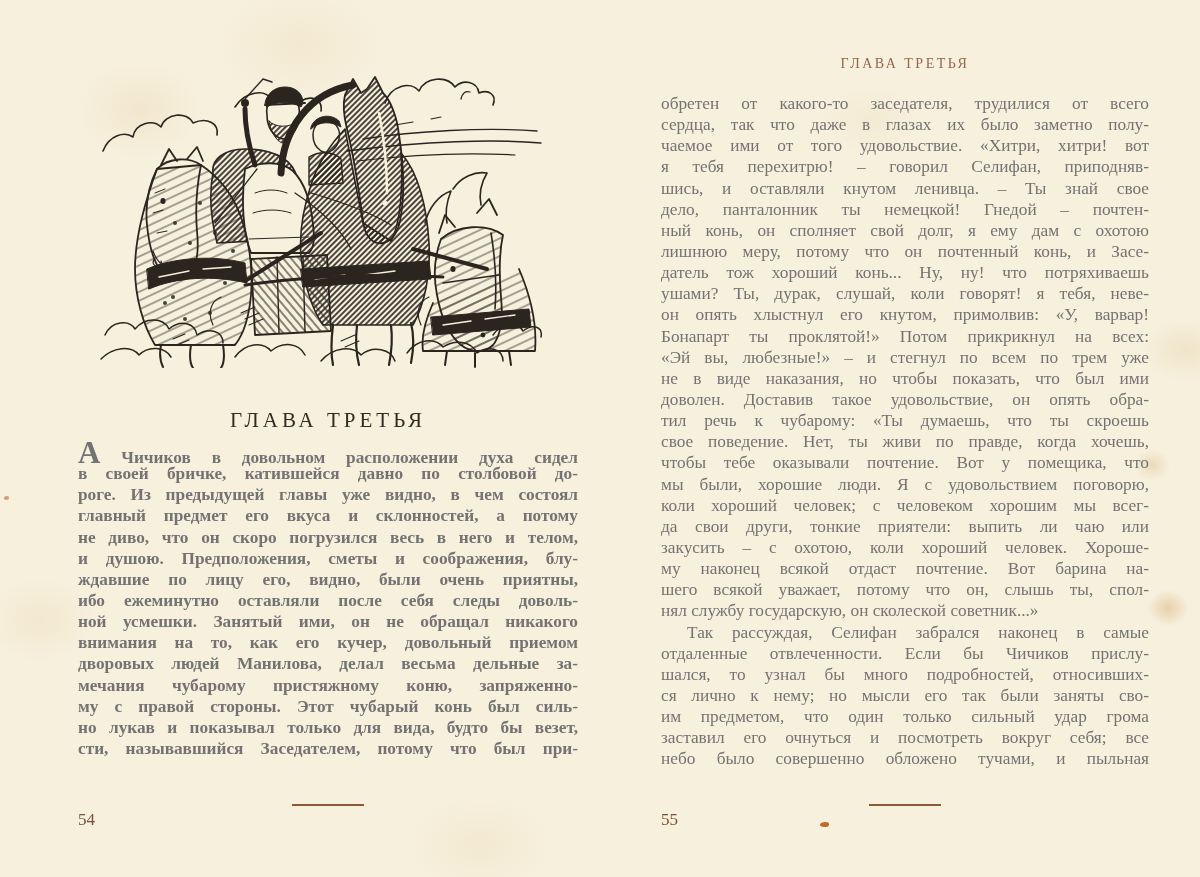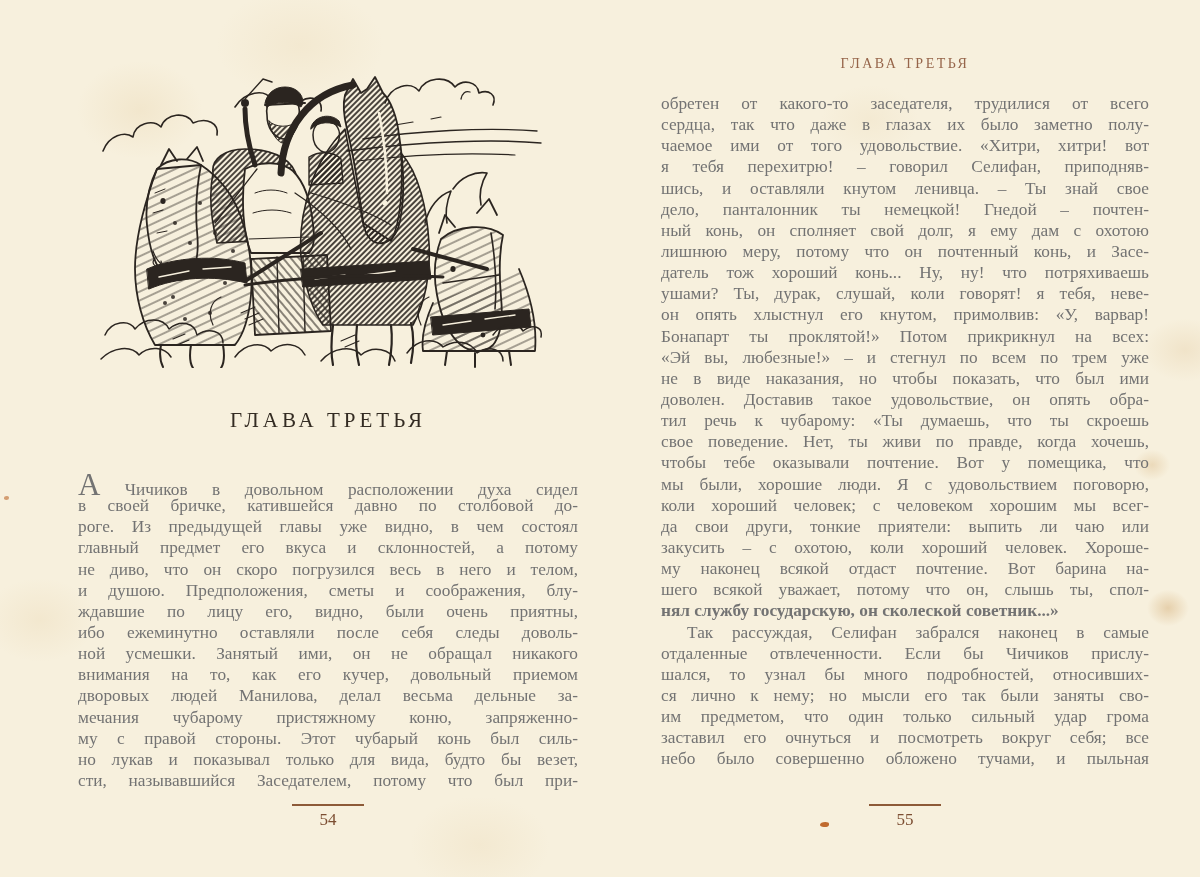--- a/index.html
+++ b/index.html
@@ -45,7 +45,7 @@
     white-space:normal;overflow:visible;
   }
   .body-text .tline.para-end{text-align-last:left;font-weight:bold;-moz-text-align-last:left;}
-  #left-body{top:454px;}
+  #left-body{top:422px;font-weight:bold;}
   #right-body{top:73px;}
   .initial{font-size:31px;line-height:21.15px;}
 

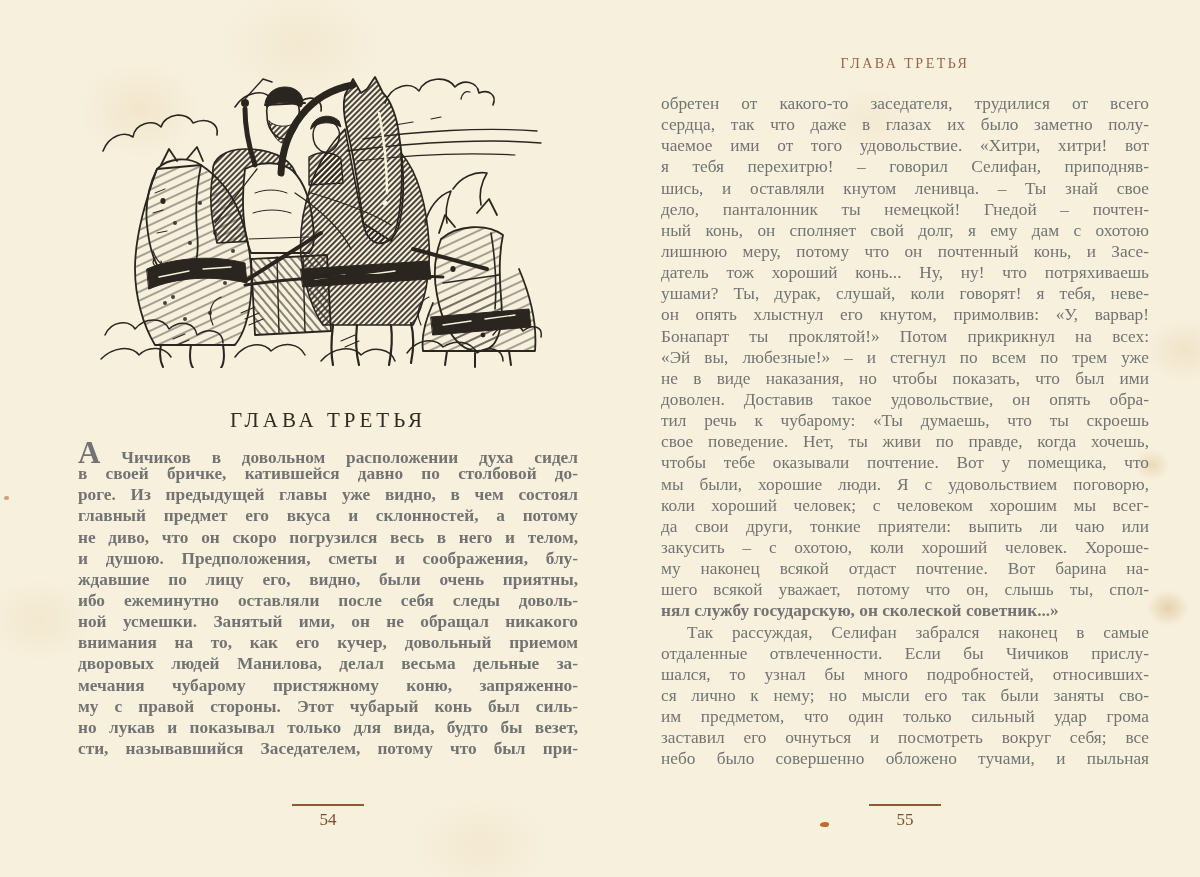--- a/index.html
+++ b/index.html
@@ -44,7 +44,7 @@
     text-align:justify;text-align-last:justify;-moz-text-align-last:justify;
     white-space:normal;overflow:visible;
   }
-  .body-text .tline.para-end{text-align-last:left;font-weight:bold;-moz-text-align-last:left;}
+  .body-text .tline.para-end{text-align-last:left;-moz-text-align-last:left;}
   #left-body{top:422px;font-weight:bold;}
   #right-body{top:73px;}
   .initial{font-size:31px;line-height:21.15px;}

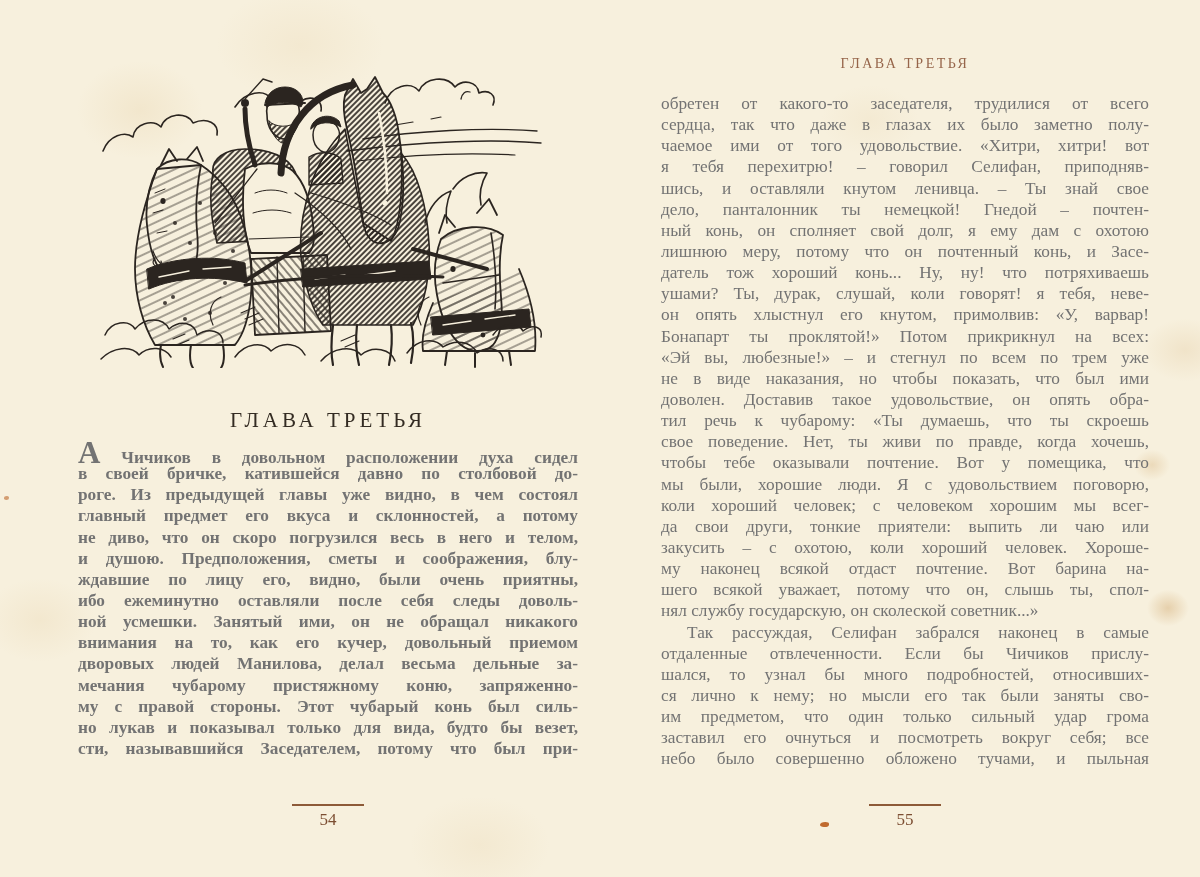--- a/index.html
+++ b/index.html
@@ -50,7 +50,7 @@
   .initial{font-size:31px;line-height:21.15px;}
 
   
-  .page-footer{top:784px;text-align:center;}
+  .page-footer{top:784px;text-align:left;}
   .footer-rule{width:72px;height:2px;background:#8d5a38;margin:0 auto;border:0;}
   .page-number{display:block;margin-top:4px;font-size:17px;color:#7c4e32;}
 

